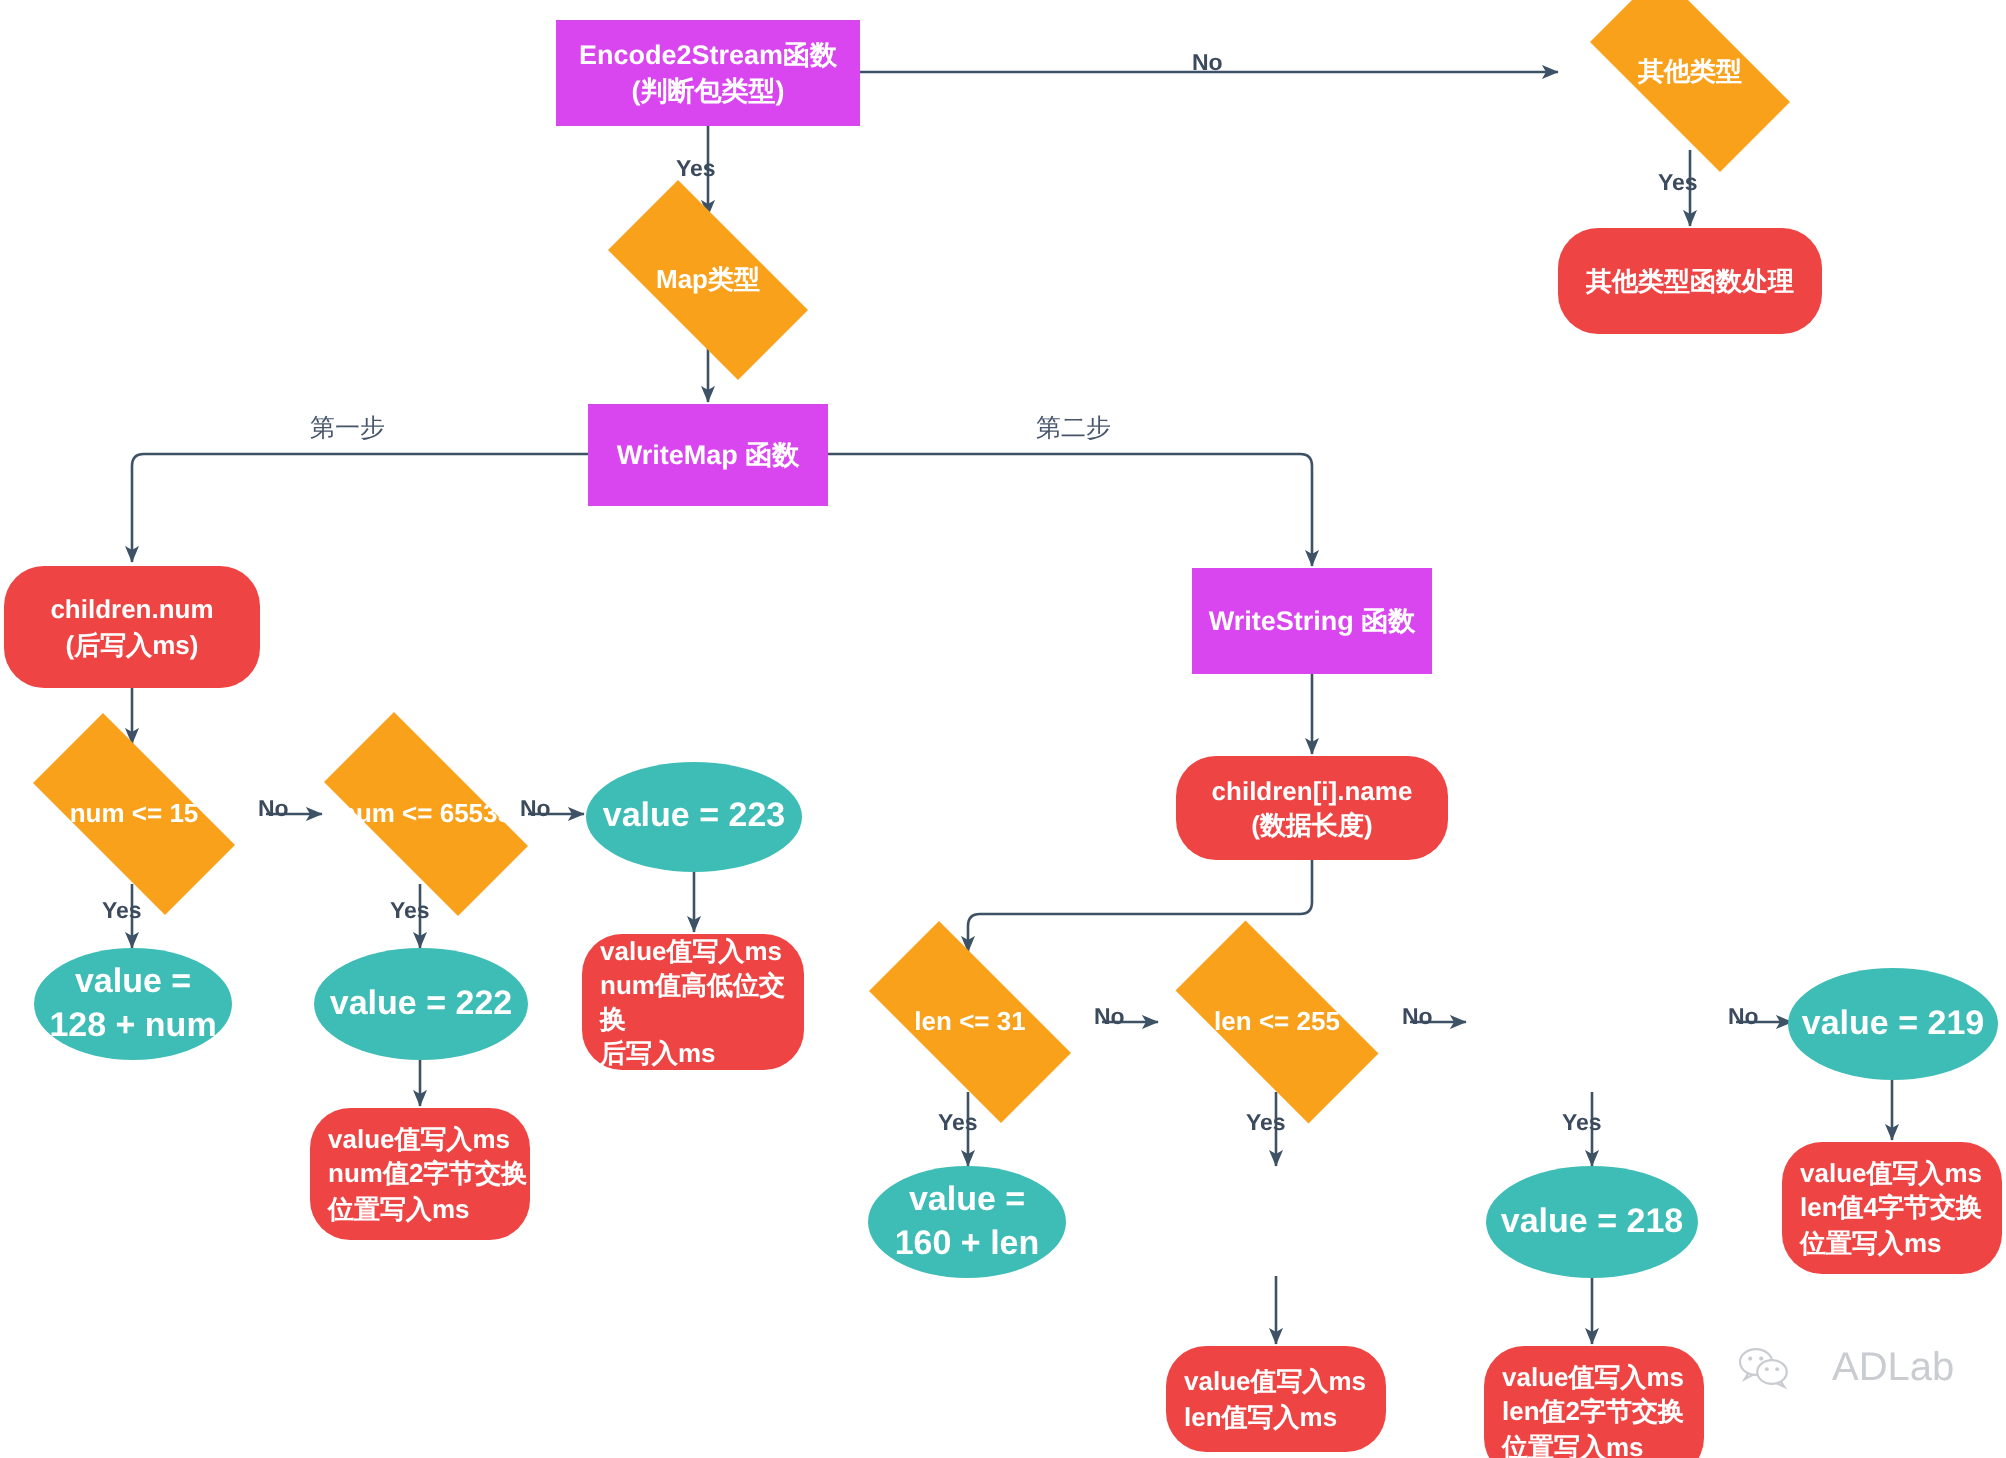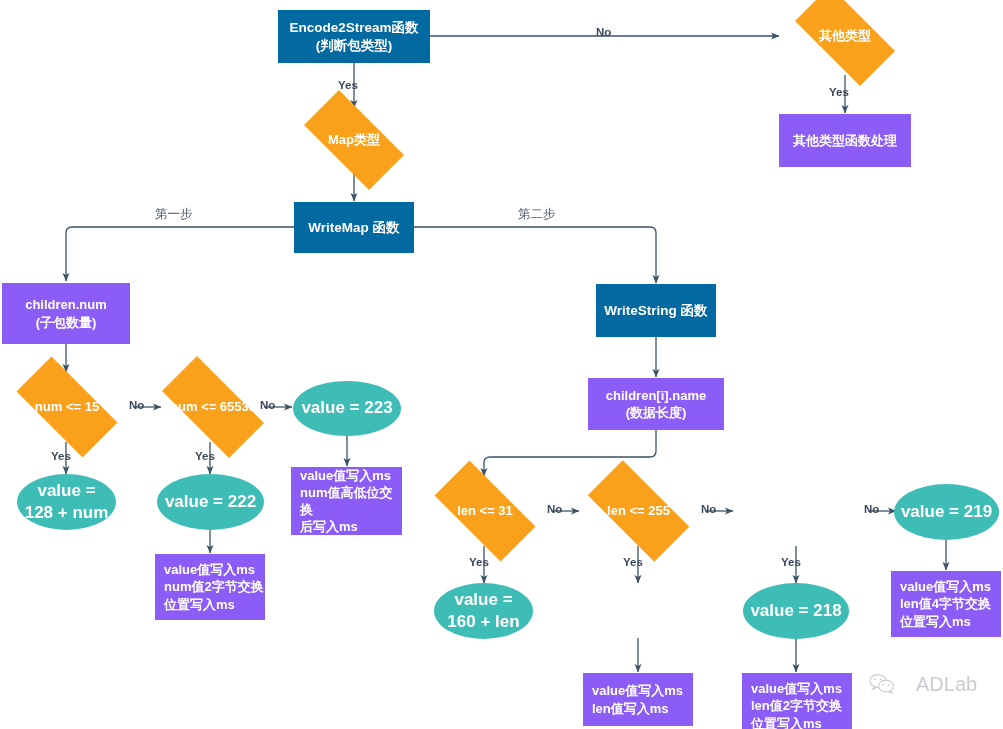--- a/index.html
+++ b/index.html
@@ -39,7 +39,7 @@
 
   
   .n-pink {
-    background: #0369a1;
+    background: #d946ef;
     font-size: 13.5px;
   }
   

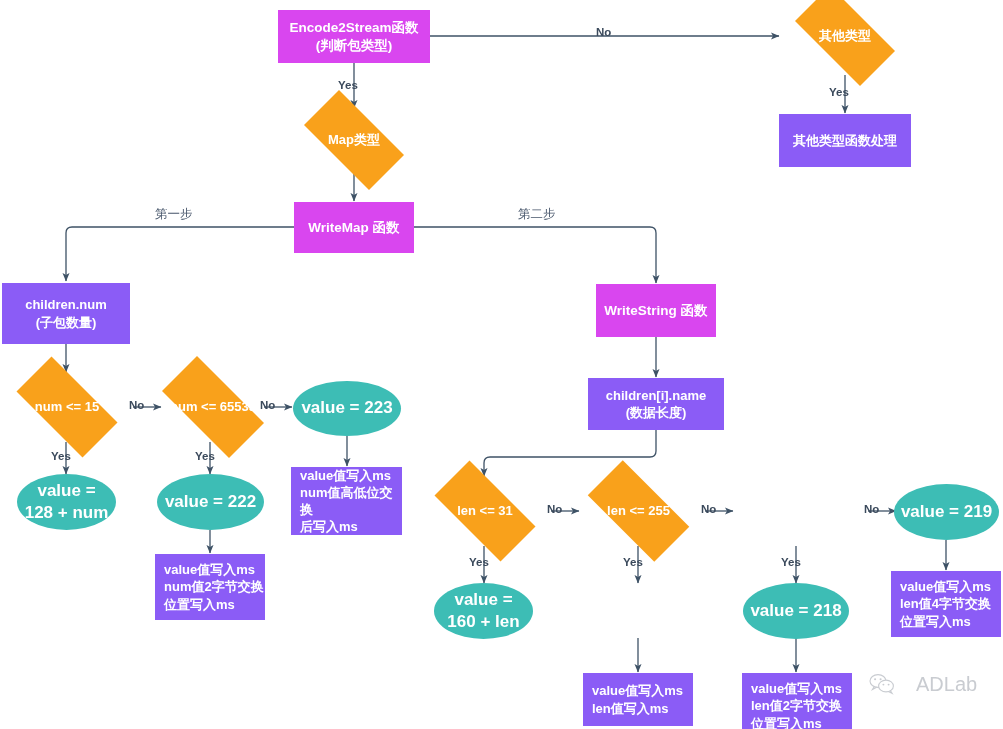--- a/index.html
+++ b/index.html
@@ -44,8 +44,9 @@
   }
   
   .n-slate {
-    background: #8b5cf6;
+    background: #ef4444;
     font-size: 13px;
+    border-radius: 20px;
   }
   .n-slate.left-align {
     justify-content: flex-start;

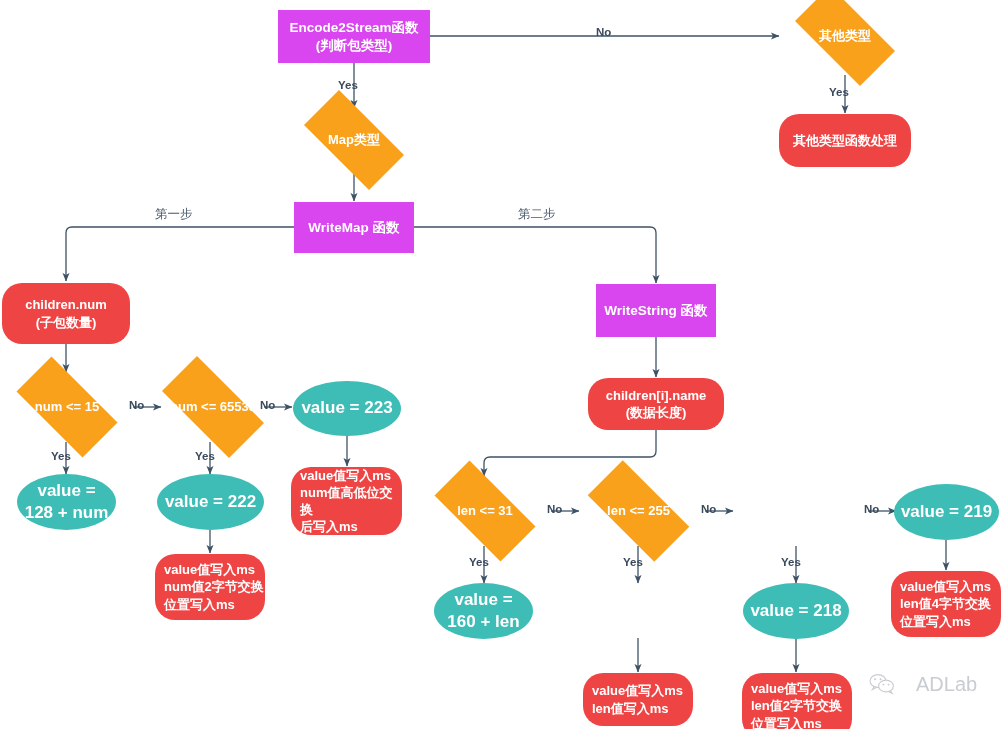--- a/index.html
+++ b/index.html
@@ -221,7 +221,7 @@
   <div class="node n-slate" style="left:2px; top:283px; width:128px; height:61px;">
     <span class="lines">
       <span class="l">children.num</span>
-      <span class="l">(子包数量)</span>
+      <span class="l">(后写入ms)</span>
     </span>
   </div>
 

